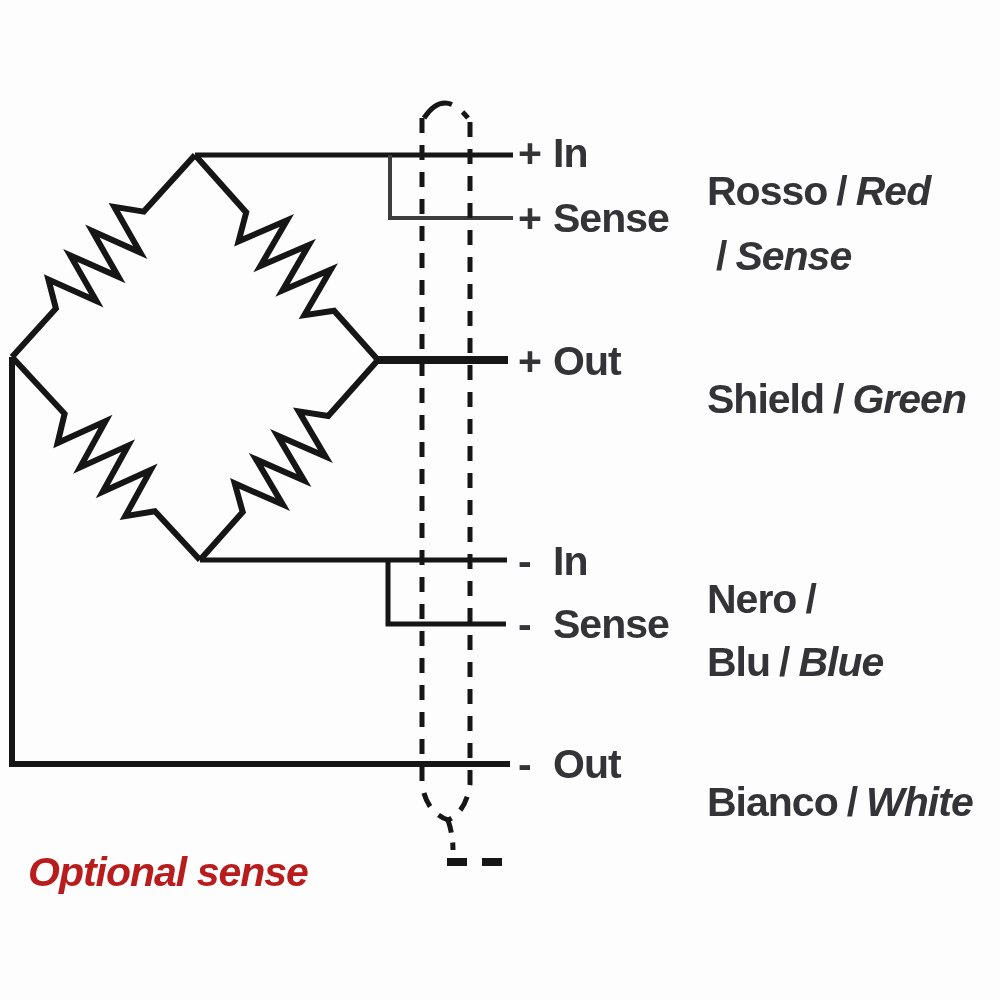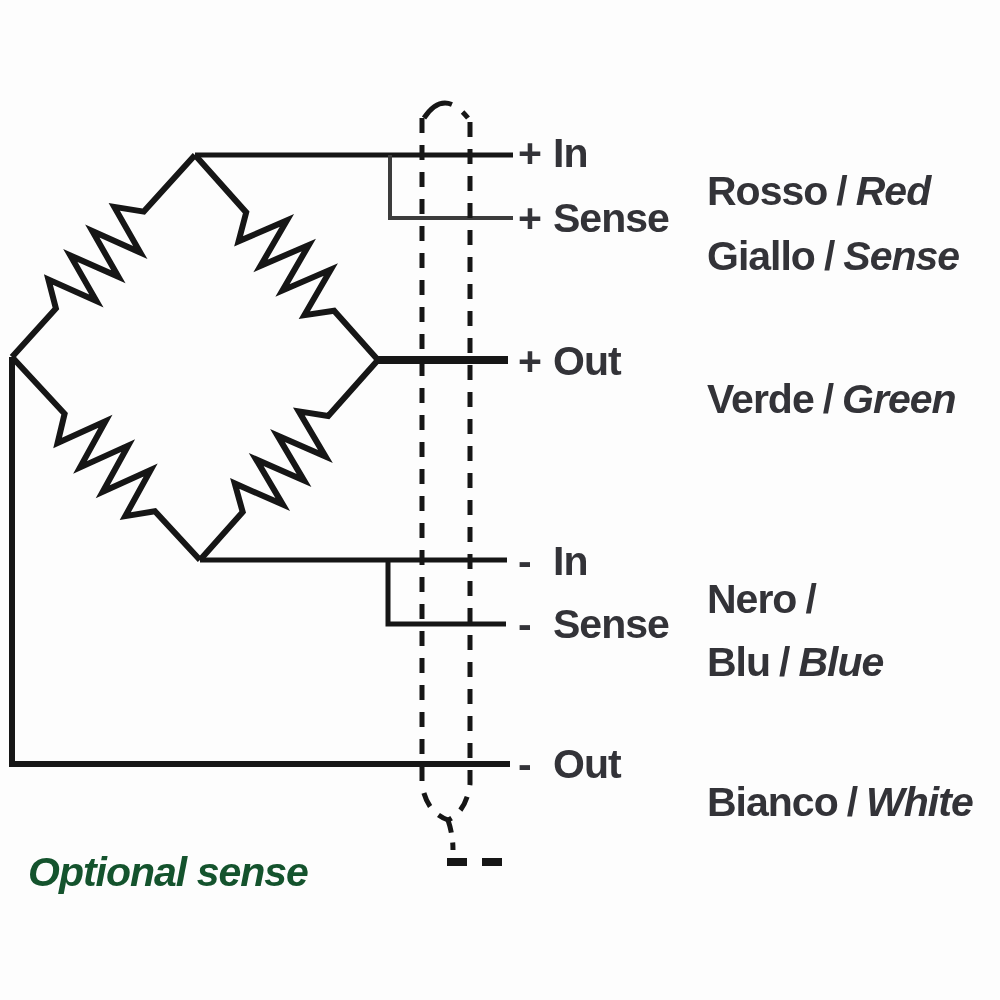--- a/index.html
+++ b/index.html
@@ -84,7 +84,6 @@
         <span class="word">Sense</span>
     </div>
     <div class="colr">
-      <span>Giallo</span>
         <span class="sep">/</span>
         <span class="en">Sense</span>
     </div>

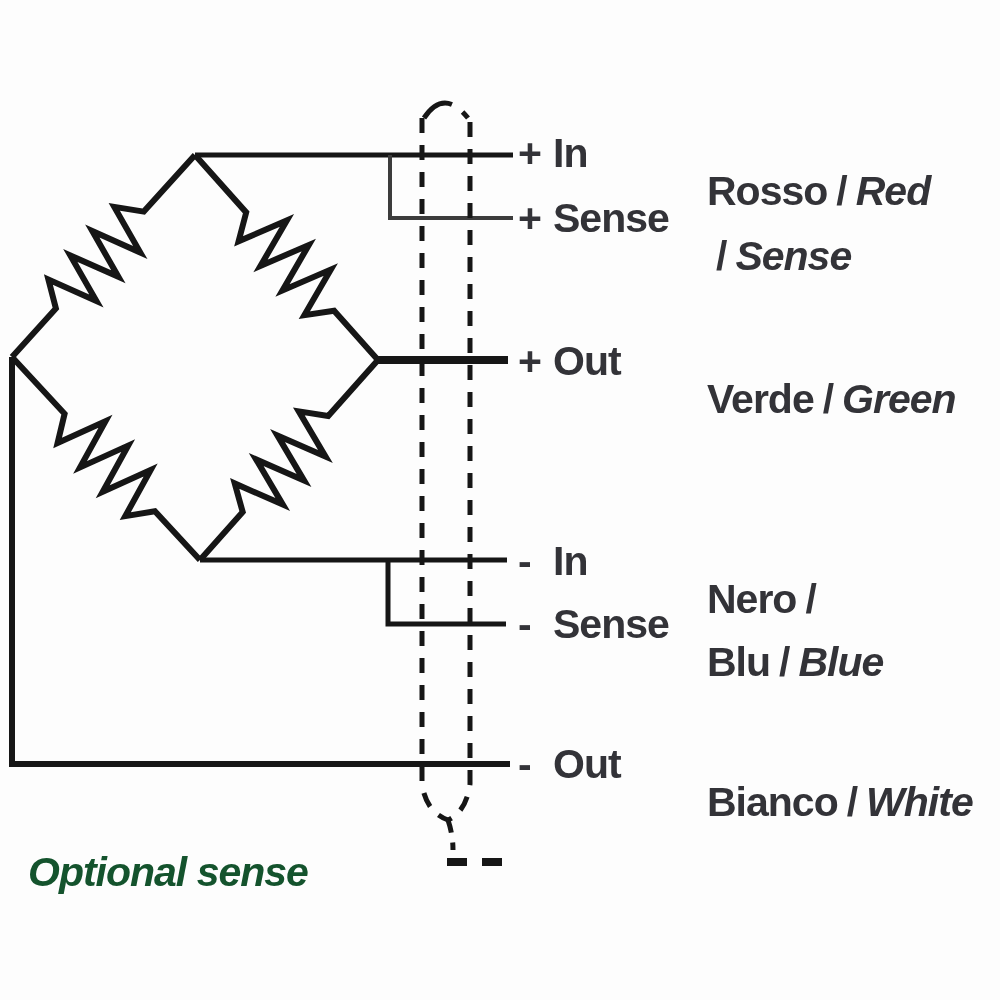--- a/index.html
+++ b/index.html
@@ -95,7 +95,7 @@
         <span class="word">Out</span>
     </div>
     <div class="colr">
-      <span>Verde</span>
+      <span>Shield</span>
         <span class="sep">/</span>
         <span class="en">Green</span>
     </div>

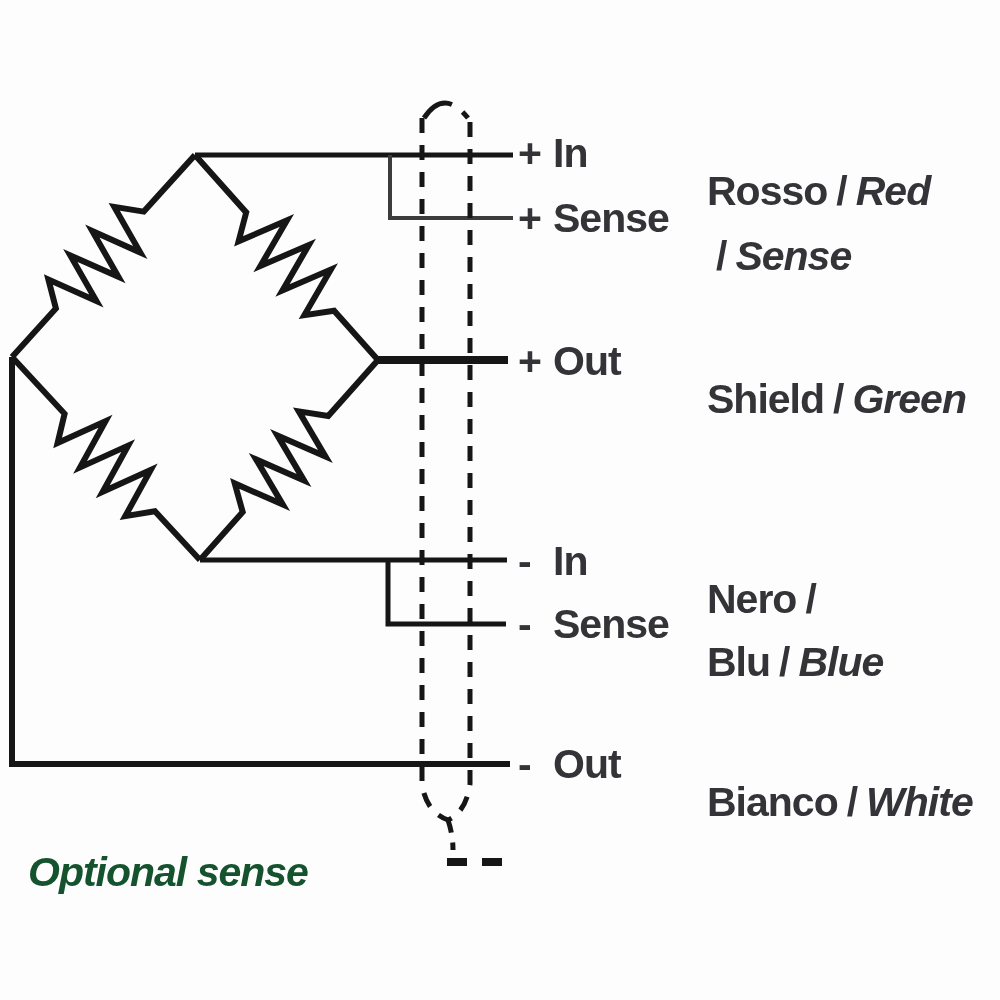--- a/index.html
+++ b/index.html
@@ -35,7 +35,7 @@
   .note{
     position:absolute;transform:translateY(-50%);
     font-size:41px;font-weight:700;font-style:italic;
-    letter-spacing:-1px;color:#14532d;white-space:nowrap;
+    letter-spacing:-1px;color:#b91c1c;white-space:nowrap;
   }
 </style>
 </head>

